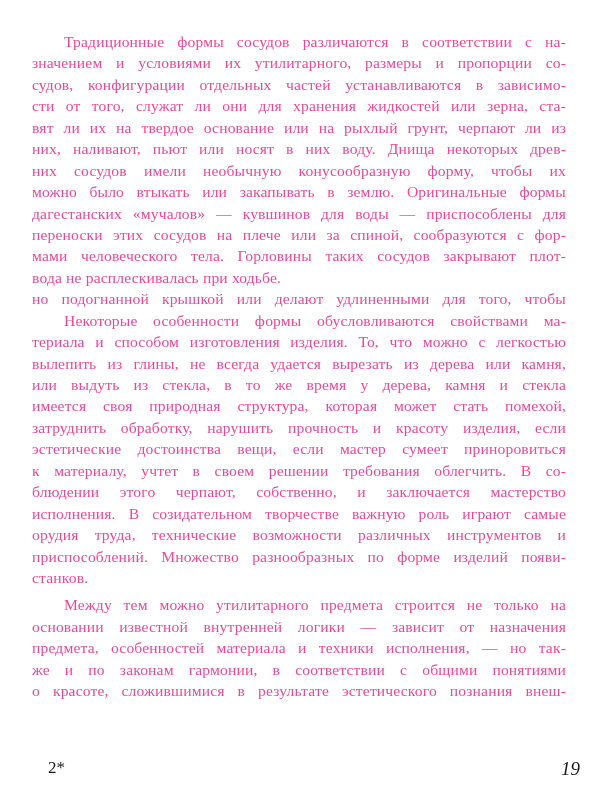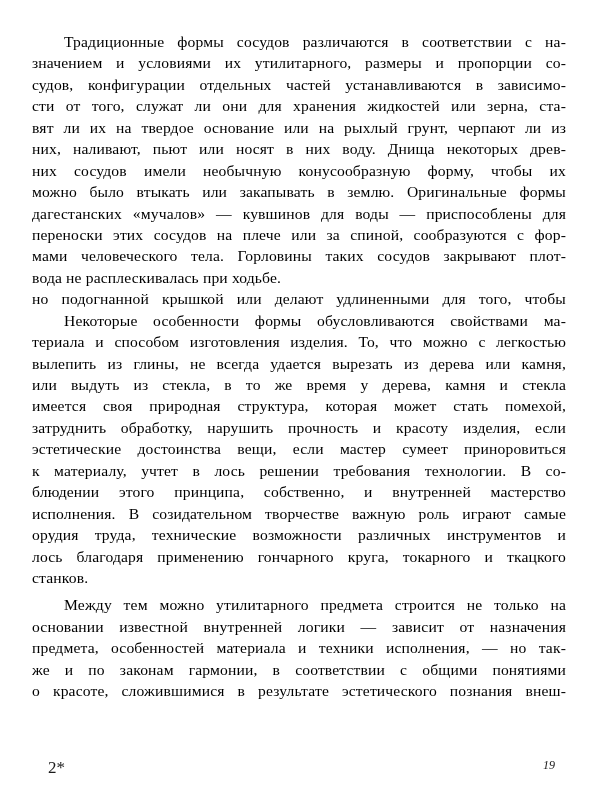--- a/index.html
+++ b/index.html
@@ -7,7 +7,7 @@
   .page {
     position: absolute; left: 32px; top: 31px; width: 534px;
     font-family: "Liberation Serif", "DejaVu Serif", serif;
-    font-size: 15.6px; line-height: 21.45px; color: #000000;
+    font-size: 15.6px; line-height: 21.45px; color: #ec4899;
     letter-spacing: 0.15px;
   }
   .line { display: block; white-space: nowrap; text-align: justify; text-align-last: justify; height: 21.45px; }

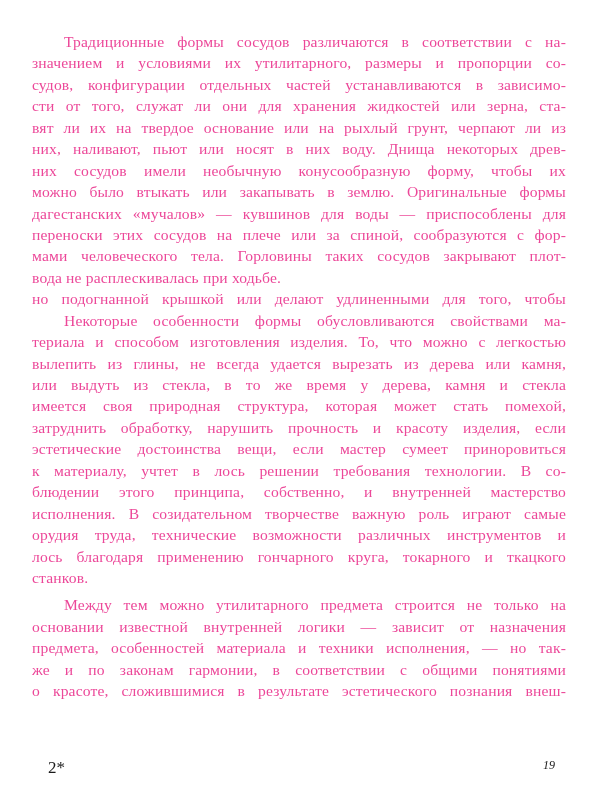--- a/index.html
+++ b/index.html
@@ -46,7 +46,7 @@
     <span class="line">имеется своя природная структура, которая может стать помехой,</span>
     <span class="line">затруднить обработку, нарушить прочность и красоту изделия, если</span>
     <span class="line">эстетические достоинства вещи, если мастер сумеет приноровиться</span>
-    <span class="line">к материалу, учтет в лось решении требования технологии. В со-</span>
+    <span class="line">к материалу, учтет в своем решении требования облегчить. В со-</span>
     <span class="line">блюдении этого принципа, собственно, и внутренней мастерство</span>
     <span class="line">исполнения. В созидательном творчестве важную роль играют самые</span>
     <span class="line">орудия труда, технические возможности различных инструментов и</span>

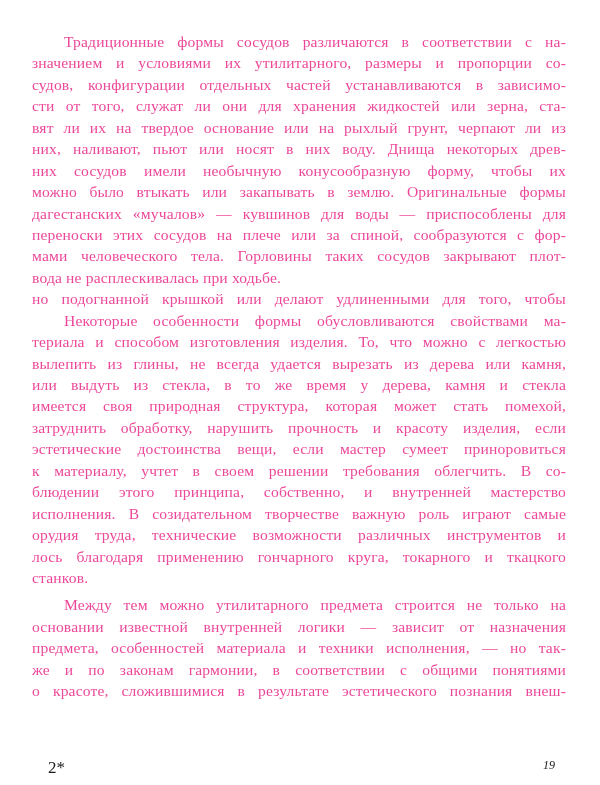--- a/index.html
+++ b/index.html
@@ -47,7 +47,7 @@
     <span class="line">затруднить обработку, нарушить прочность и красоту изделия, если</span>
     <span class="line">эстетические достоинства вещи, если мастер сумеет приноровиться</span>
     <span class="line">к материалу, учтет в своем решении требования облегчить. В со-</span>
-    <span class="line">блюдении этого принципа, собственно, и внутренней мастерство</span>
+    <span class="line">блюдении этого черпают, собственно, и заключается мастерство</span>
     <span class="line">исполнения. В созидательном творчестве важную роль играют самые</span>
     <span class="line">орудия труда, технические возможности различных инструментов и</span>
     <span class="line">лось благодаря применению гончарного круга, токарного и ткацкого</span>

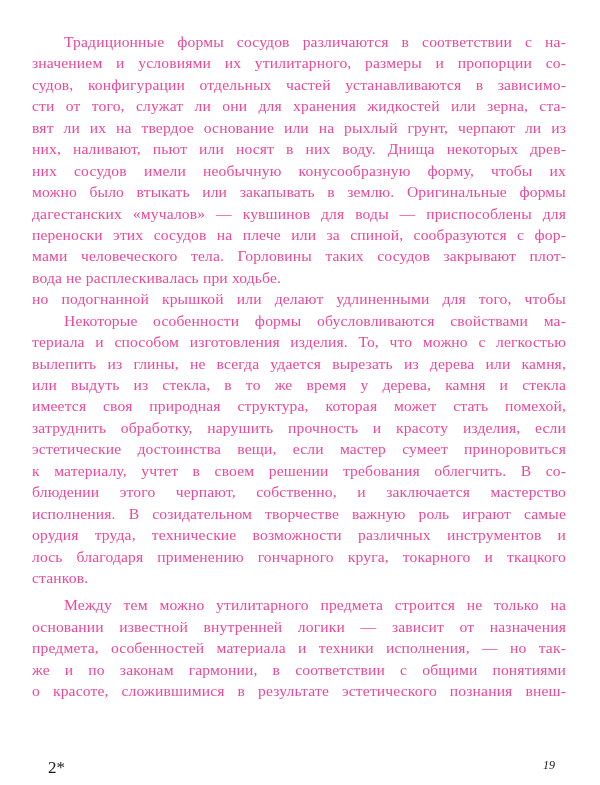--- a/index.html
+++ b/index.html
@@ -50,6 +50,7 @@
     <span class="line">блюдении этого черпают, собственно, и заключается мастерство</span>
     <span class="line">исполнения. В созидательном творчестве важную роль играют самые</span>
     <span class="line">орудия труда, технические возможности различных инструментов и</span>
+    <span class="line">приспособлений. Множество разнообразных по форме изделий появи-</span>
     <span class="line">лось благодаря применению гончарного круга, токарного и ткацкого</span>
     <span class="line last">станков.</span>
   </div>

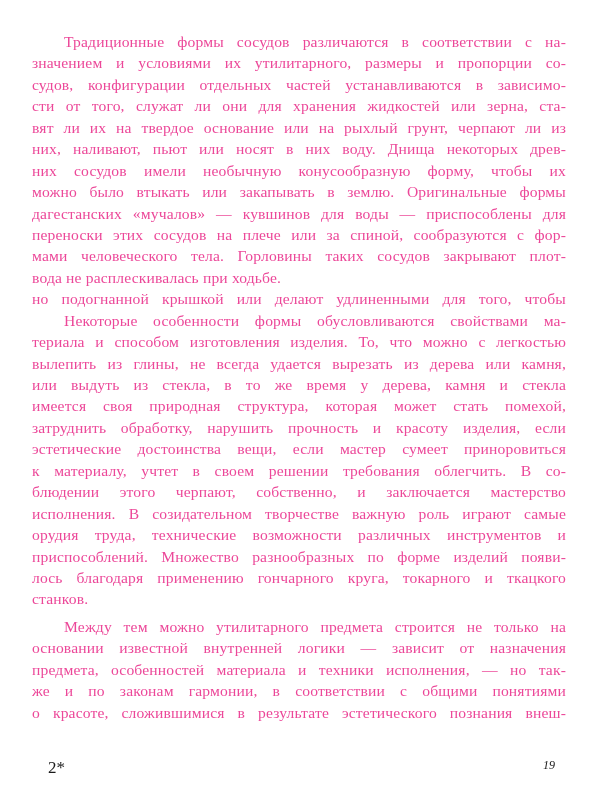--- a/index.html
+++ b/index.html
@@ -51,7 +51,6 @@
     <span class="line">исполнения. В созидательном творчестве важную роль играют самые</span>
     <span class="line">орудия труда, технические возможности различных инструментов и</span>
     <span class="line">приспособлений. Множество разнообразных по форме изделий появи-</span>
-    <span class="line">лось благодаря применению гончарного круга, токарного и ткацкого</span>
     <span class="line last">станков.</span>
   </div>
   <div class="para-gap"></div>

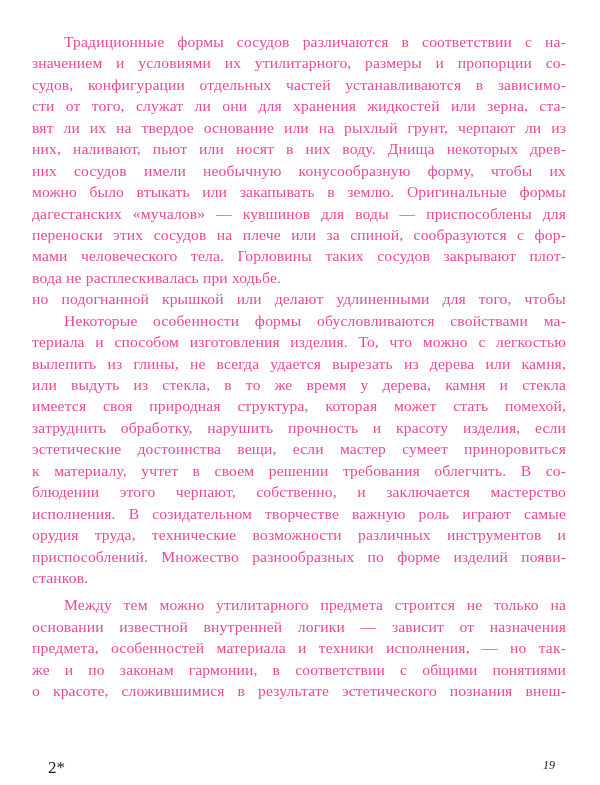--- a/index.html
+++ b/index.html
@@ -17,7 +17,7 @@
   .footer { position: absolute; top: 758px; left: 0; width: 600px; height: 24px;
     font-family: "Liberation Serif", "DejaVu Serif", serif; color: #1a1a1a; }
   .signature { position: absolute; left: 48px; top: 0; font-size: 17px; }
-  .page-number { position: absolute; right: 45px; top: 0; font-size: 12px; font-style: italic; }
+  .page-number { position: absolute; right: 20px; top: 0; font-size: 19px; font-style: italic; }
 </style>
 </head>
 <body>

